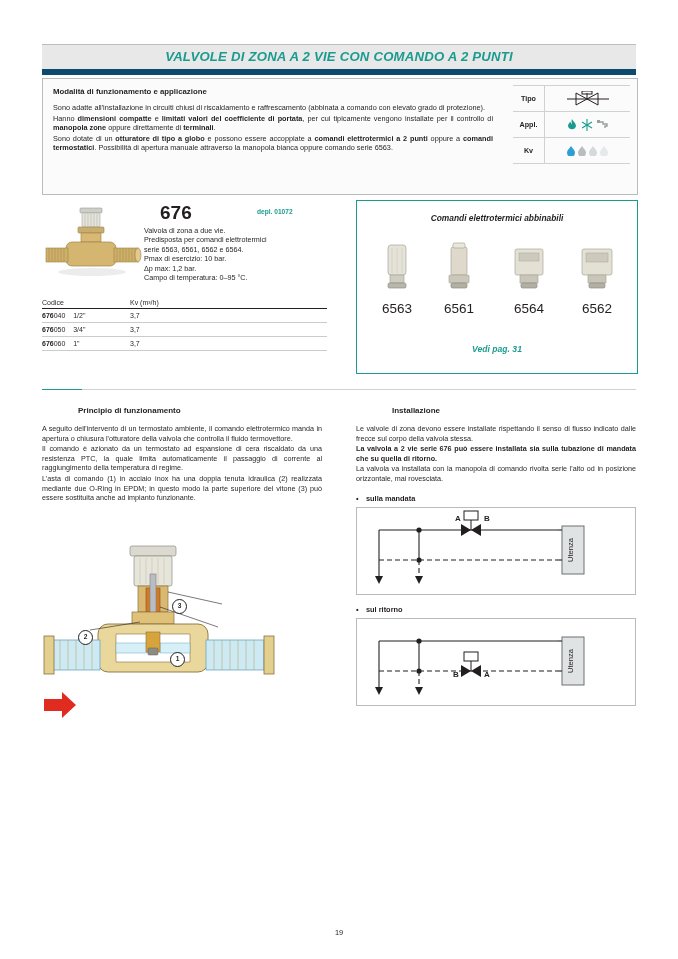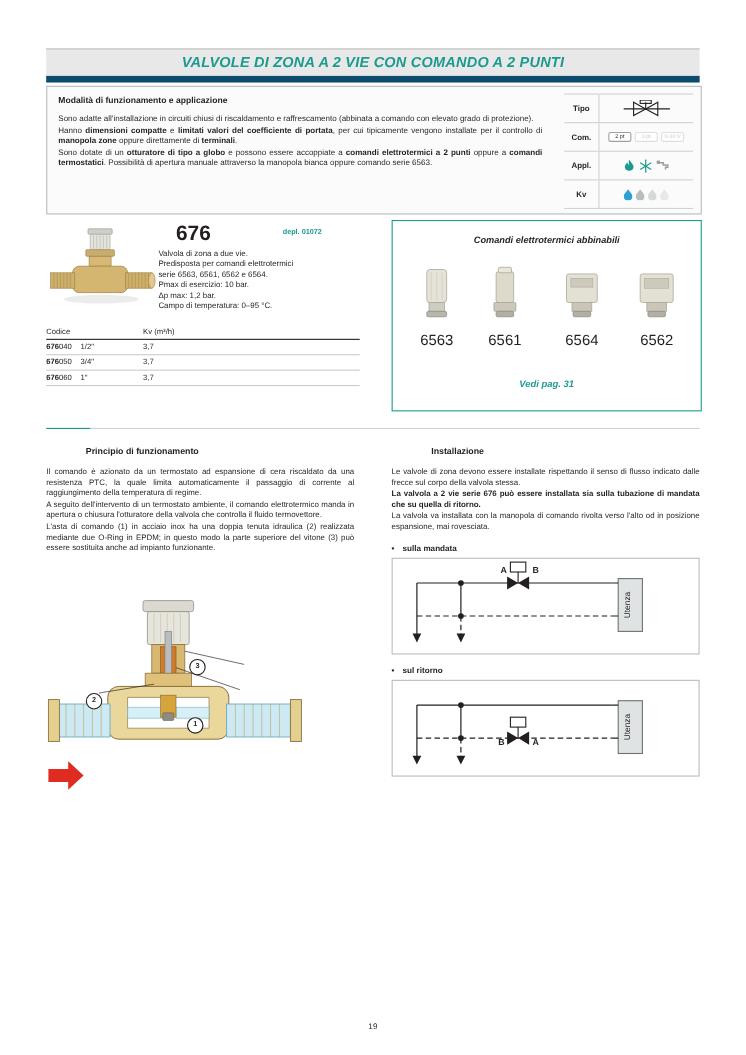--- a/index.html
+++ b/index.html
@@ -168,14 +168,6 @@
             <line x1="21" y1="8" x2="21" y2="2" stroke="#231f20" stroke-width="1"></line>
             <rect x="16" y="0" width="10" height="3" fill="none" stroke="#231f20" stroke-width="1"></rect>
           </svg>
-        </div>
-      </div>
-      <div class="spec-row">
-        <div class="spec-label">Com.</div>
-        <div class="spec-val">
-          <span class="pill">2 pt</span>
-          <span class="pill ghost">3 pt</span>
-          <span class="pill ghost">0-10 V</span>
         </div>
       </div>
       <div class="spec-row">

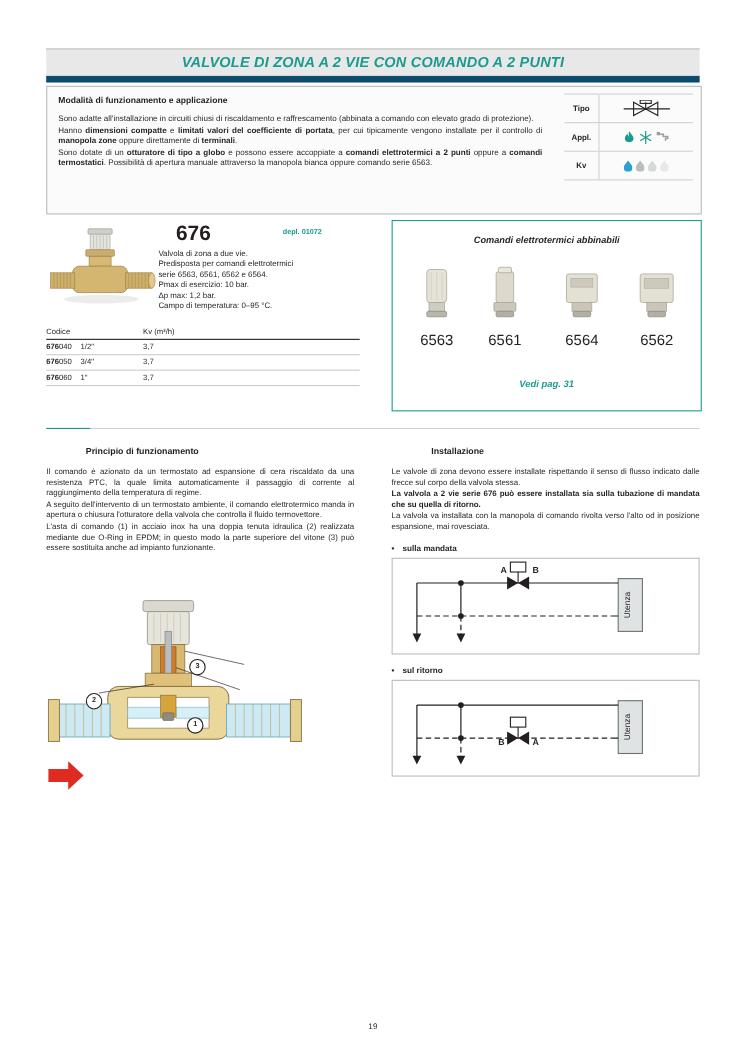--- a/index.html
+++ b/index.html
@@ -338,8 +338,8 @@
   <div class="colL">
     <div class="coltitle">Principio di funzionamento</div>
     <div class="colbody">
+      <p>A seguito dell'intervento di un termostato ambiente, il comando elettrotermico manda in apertura o chiusura l'otturatore della valvola che controlla il fluido termovettore.</p>
       <p>Il comando è azionato da un termostato ad espansione di cera riscaldato da una resistenza PTC, la quale limita automaticamente il passaggio di corrente al raggiungimento della temperatura di regime.</p>
-      <p>A seguito dell'intervento di un termostato ambiente, il comando elettrotermico manda in apertura o chiusura l'otturatore della valvola che controlla il fluido termovettore.</p>
       <p>L'asta di comando (1) in acciaio inox ha una doppia tenuta idraulica (2) realizzata mediante due O-Ring in EPDM; in questo modo la parte superiore del vitone (3) può essere sostituita anche ad impianto funzionante.</p>
     </div>
   </div>

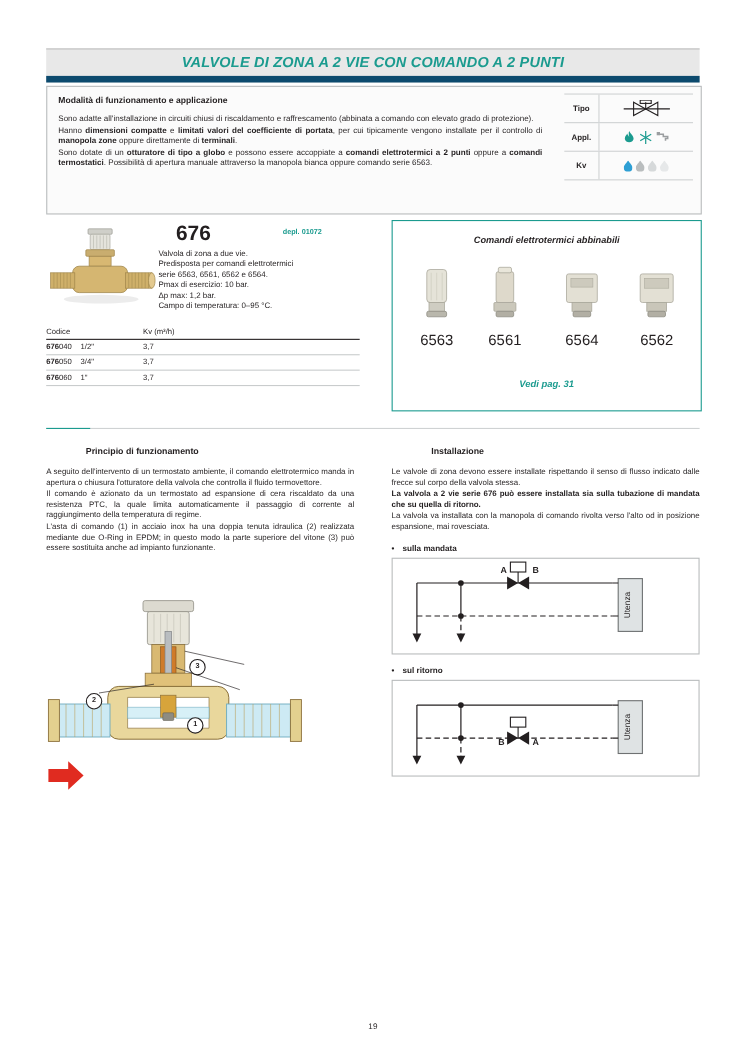--- a/index.html
+++ b/index.html
@@ -410,7 +410,7 @@
     <div class="colbody">
       <p>Le valvole di zona devono essere installate rispettando il senso di flusso indicato dalle frecce sul corpo della valvola stessa.</p>
       <p><b>La valvola a 2 vie serie 676 può essere installata sia sulla tubazione di mandata che su quella di ritorno.</b></p>
-      <p>La valvola va installata con la manopola di comando rivolta verso l'alto od in posizione espansione, mai rovesciata.</p>
+      <p>La valvola va installata con la manopola di comando rivolta serie l'alto od in posizione orizzontale, mai rovesciata.</p>
     </div>
 
     <div class="bullet">sulla mandata</div>

